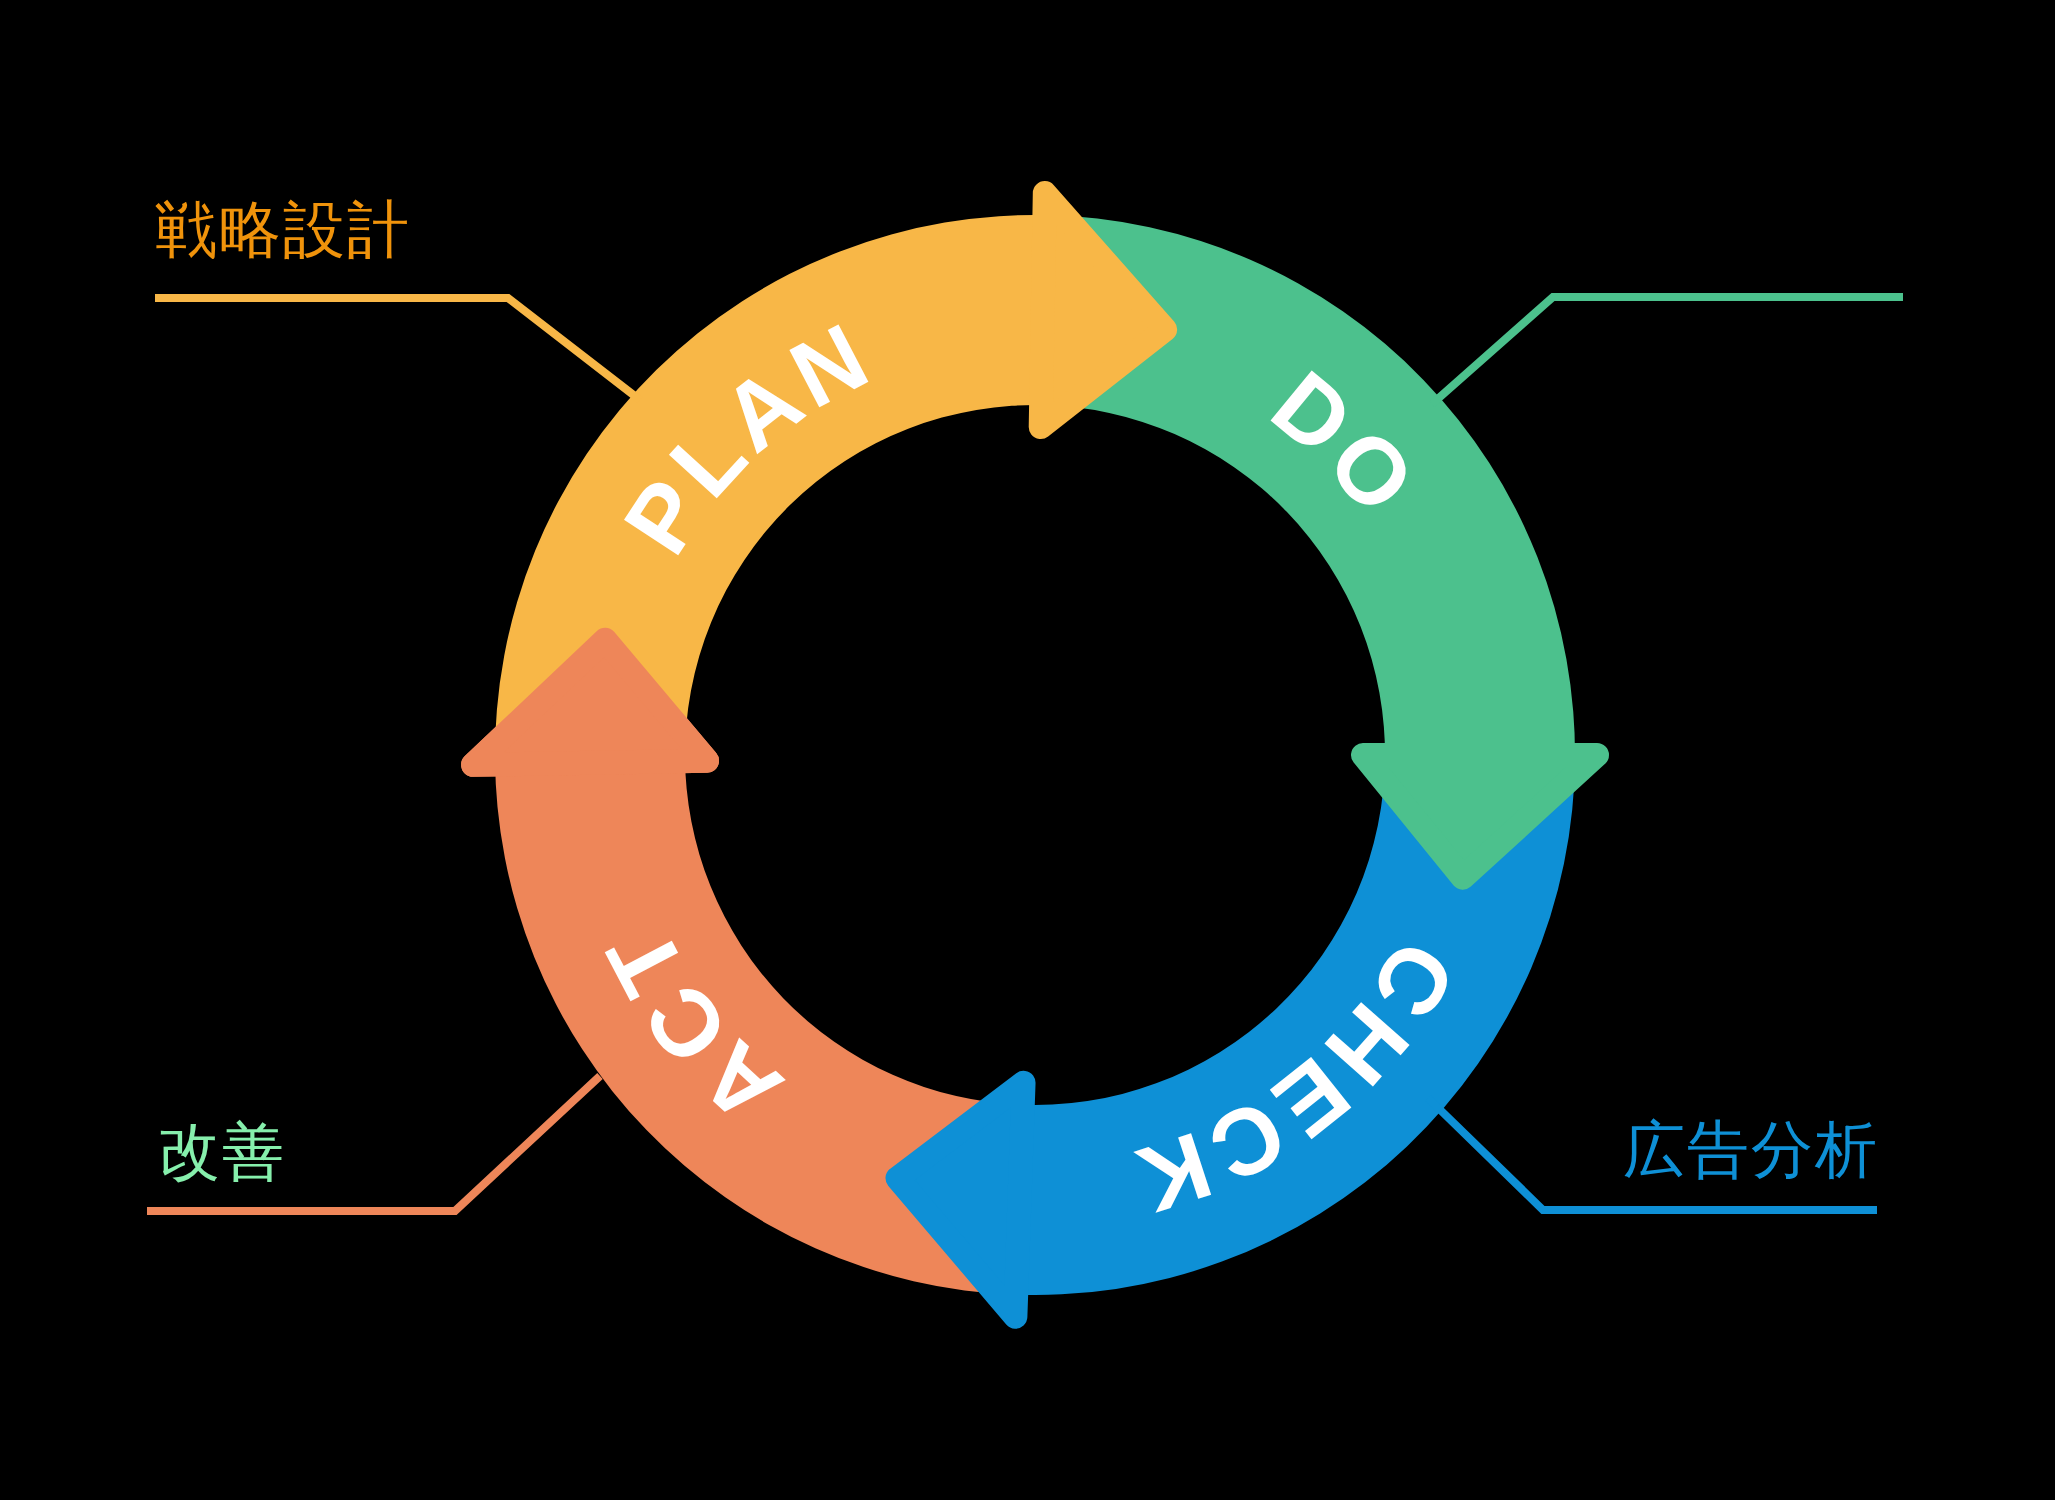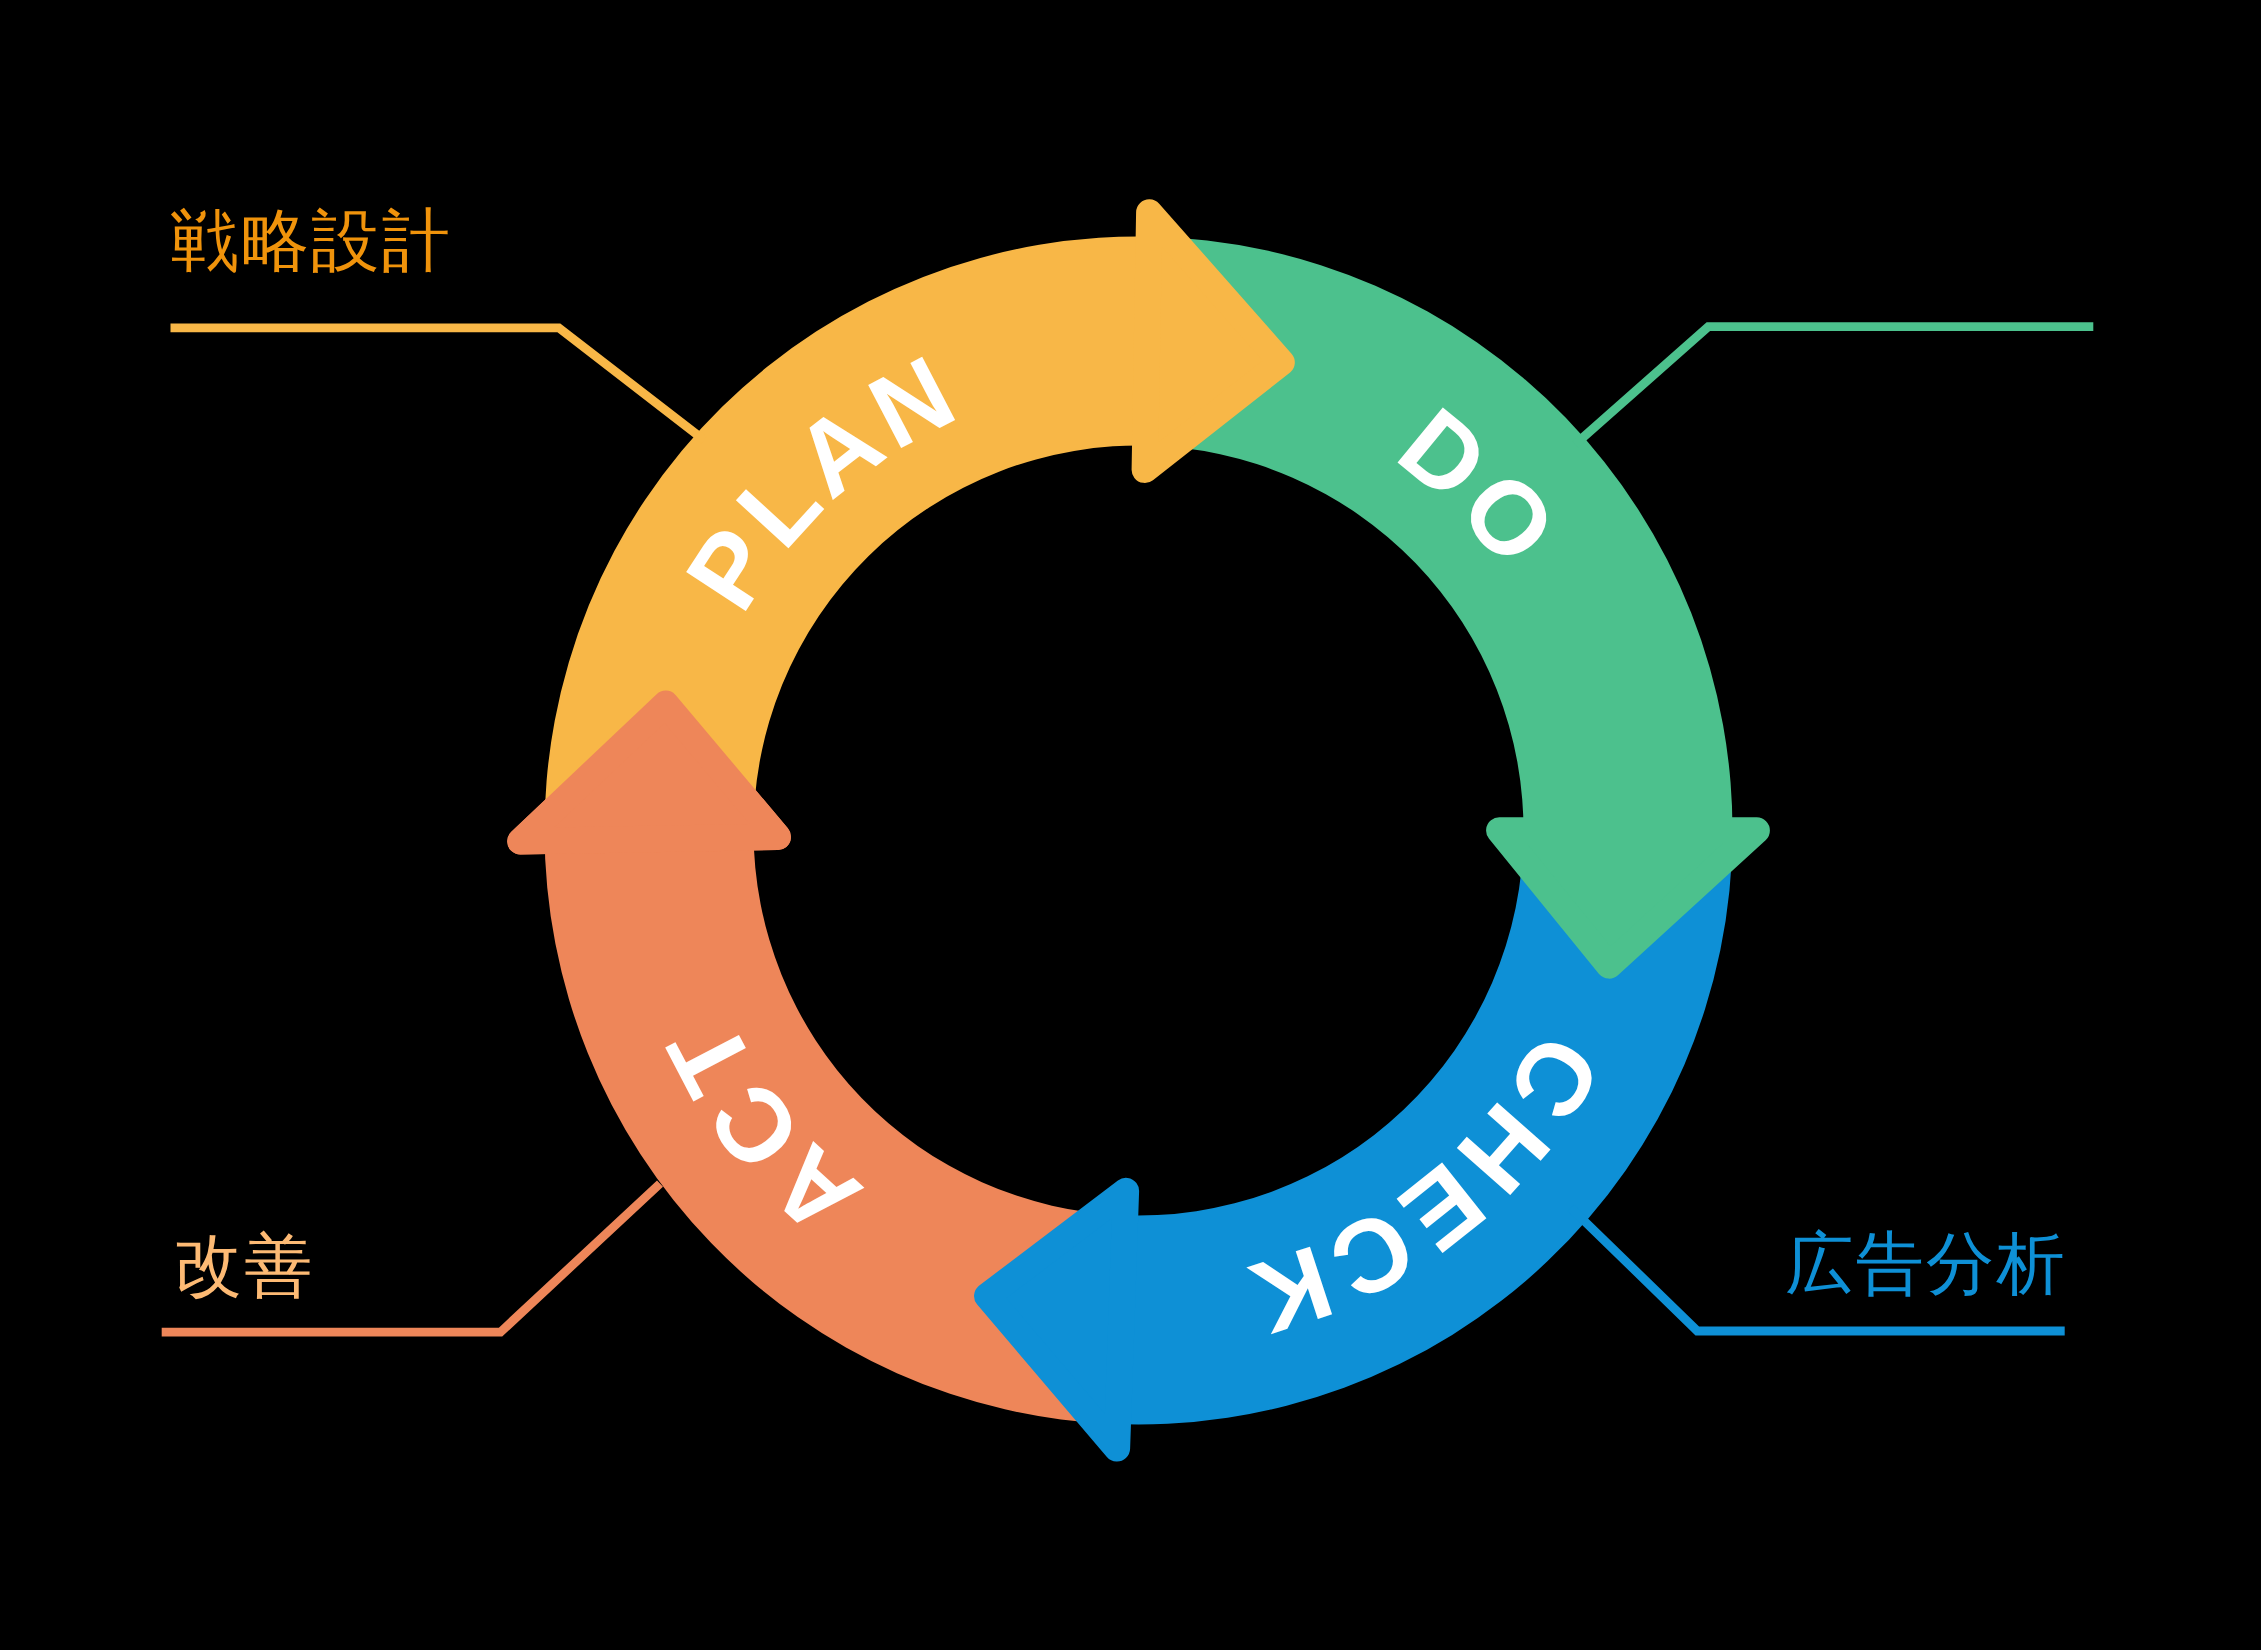--- a/index.html
+++ b/index.html
@@ -19,7 +19,7 @@
     white-space:nowrap;
     font-family:"Liberation Sans", sans-serif;
   }
-  #ann-plan{left:155px;top:187px;}
+  #ann-plan{left:155px;top:197px;}
   #ann-do{right:150px;top:197px;}
   #ann-act{left:158px;top:1119px;}
   #ann-check{right:176px;top:1117px;}

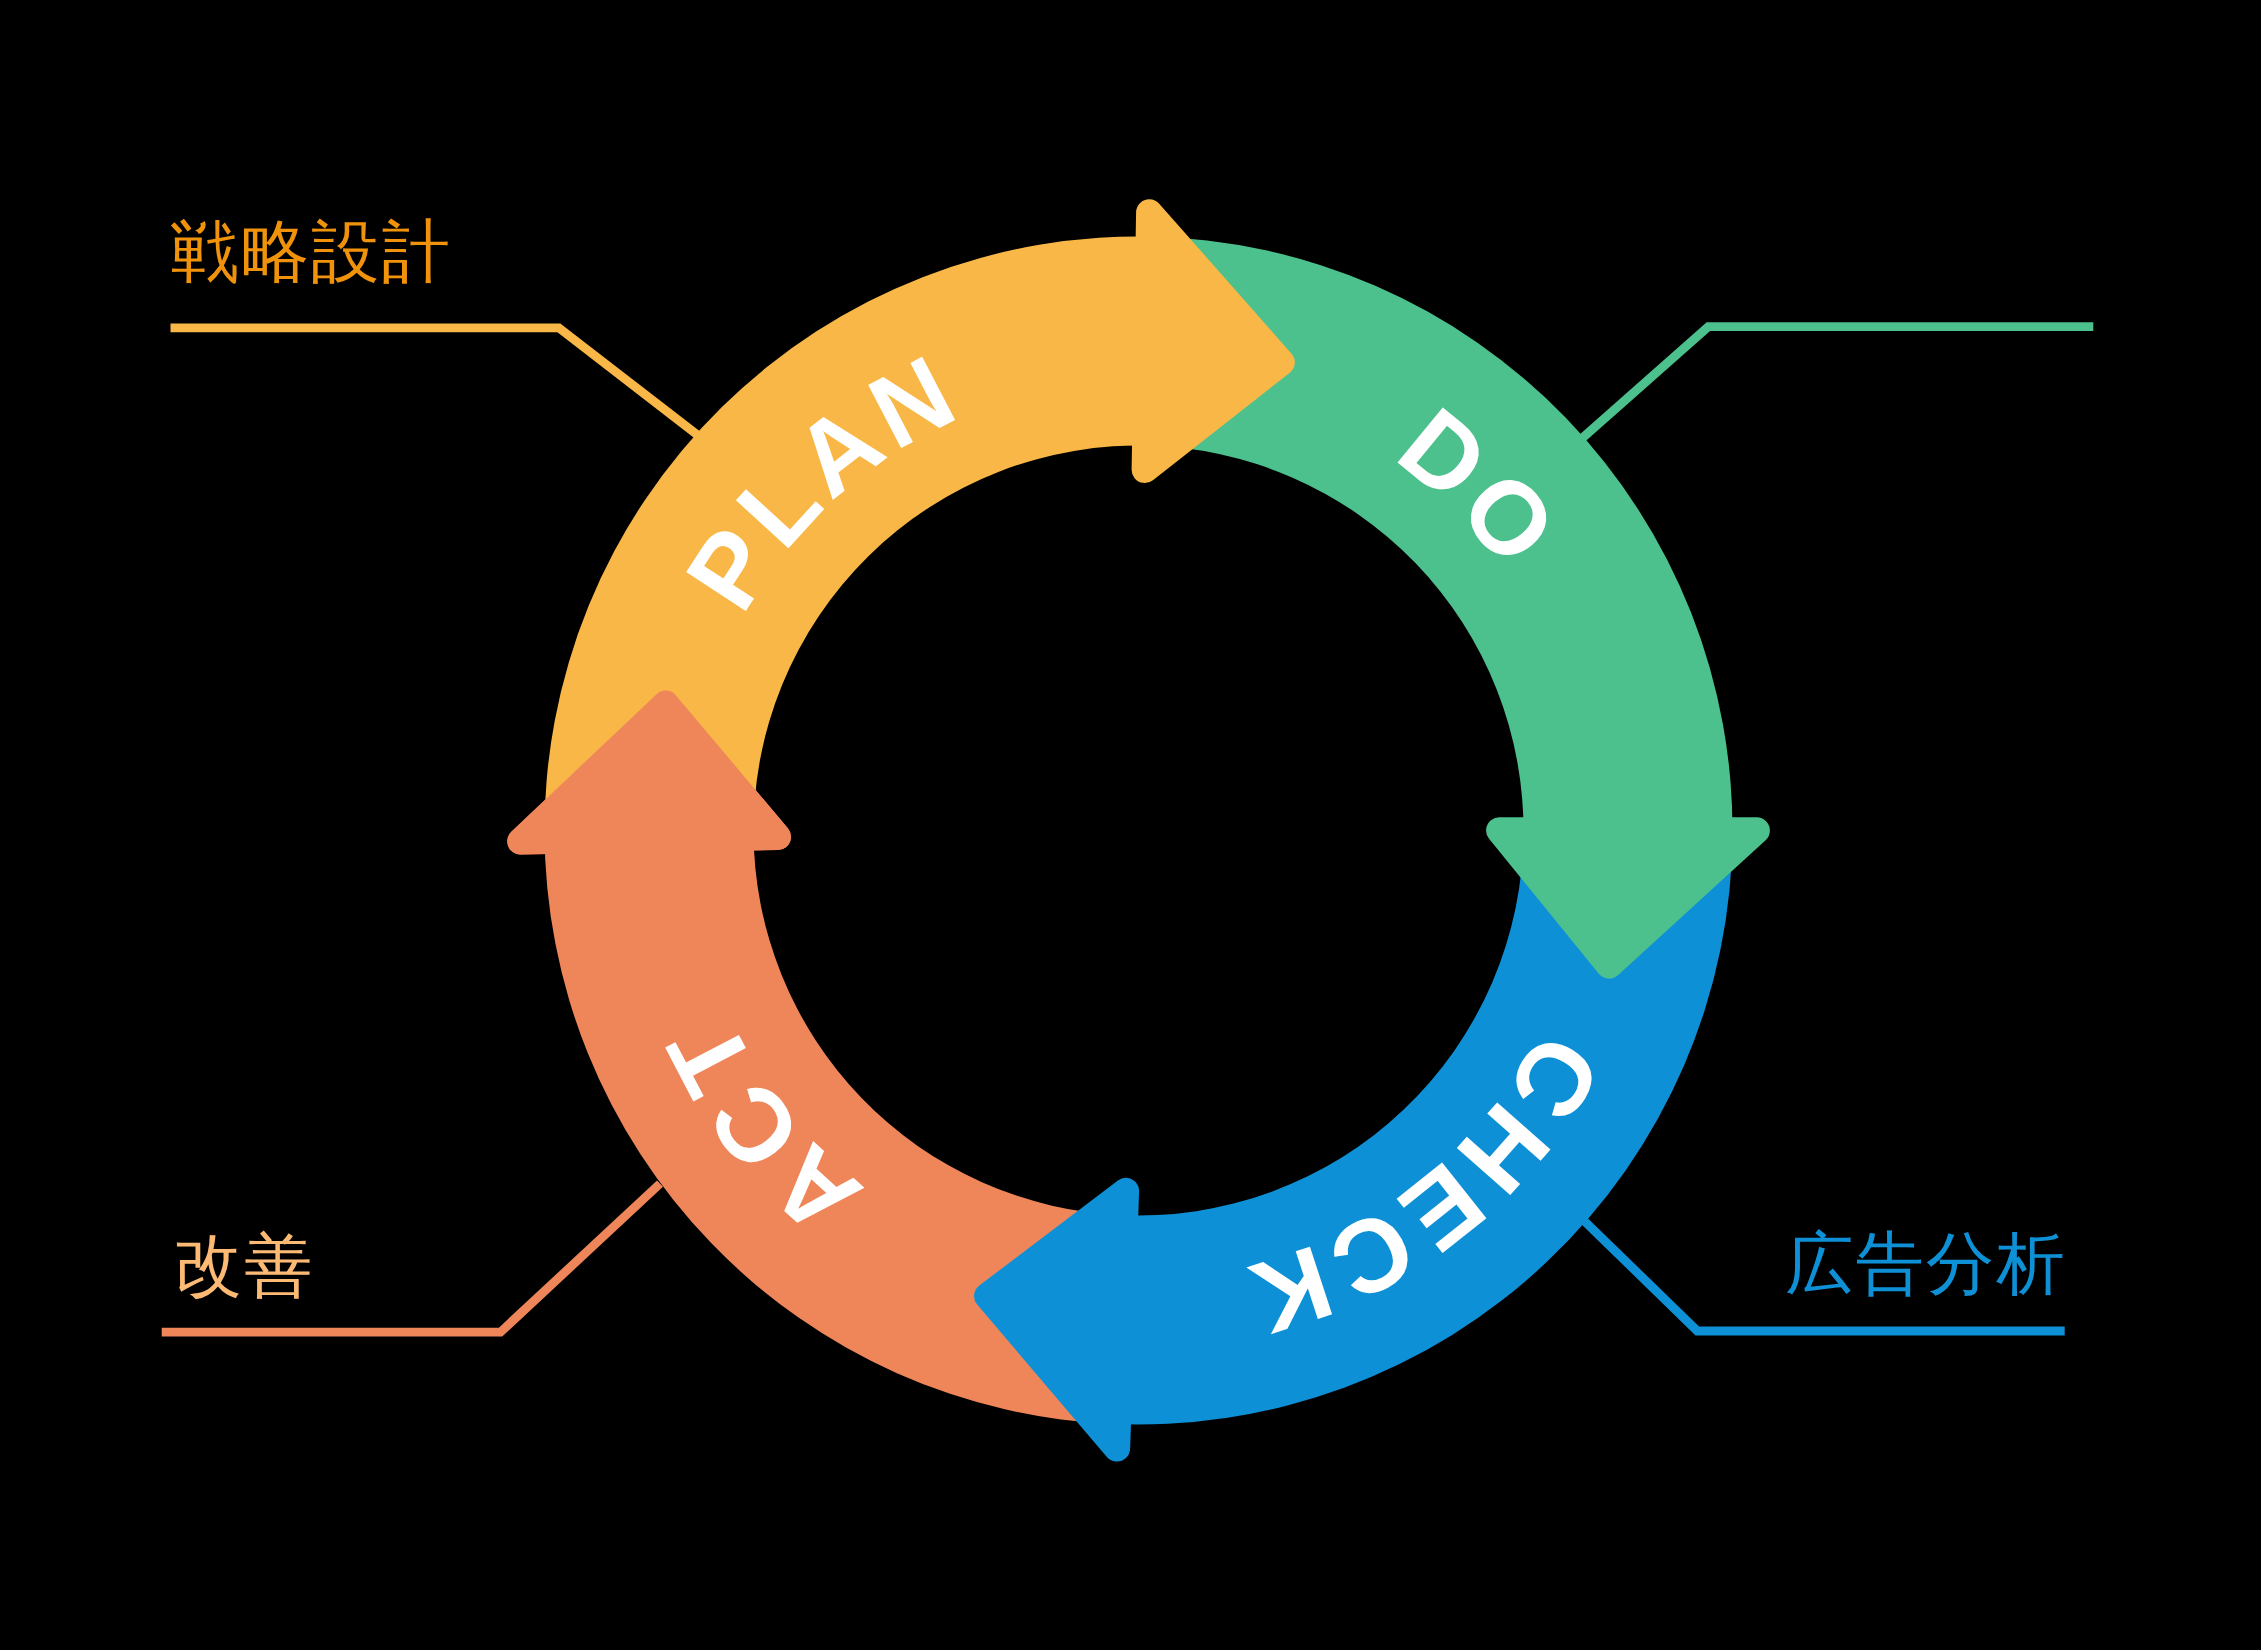--- a/index.html
+++ b/index.html
@@ -66,7 +66,7 @@
     </svg>
 
   <div class="ann" id="ann-plan" style="color: rgb(240, 147, 11);">戦略設計</div>
-  <div class="ann" id="ann-act" style="color: #fdba74;">改善</div>
+  <div class="ann" id="ann-act" style="color: #86efac;">改善</div>
   <div class="ann" id="ann-check" style="color: rgb(14, 144, 214);">広告分析</div>
 
 </div>

